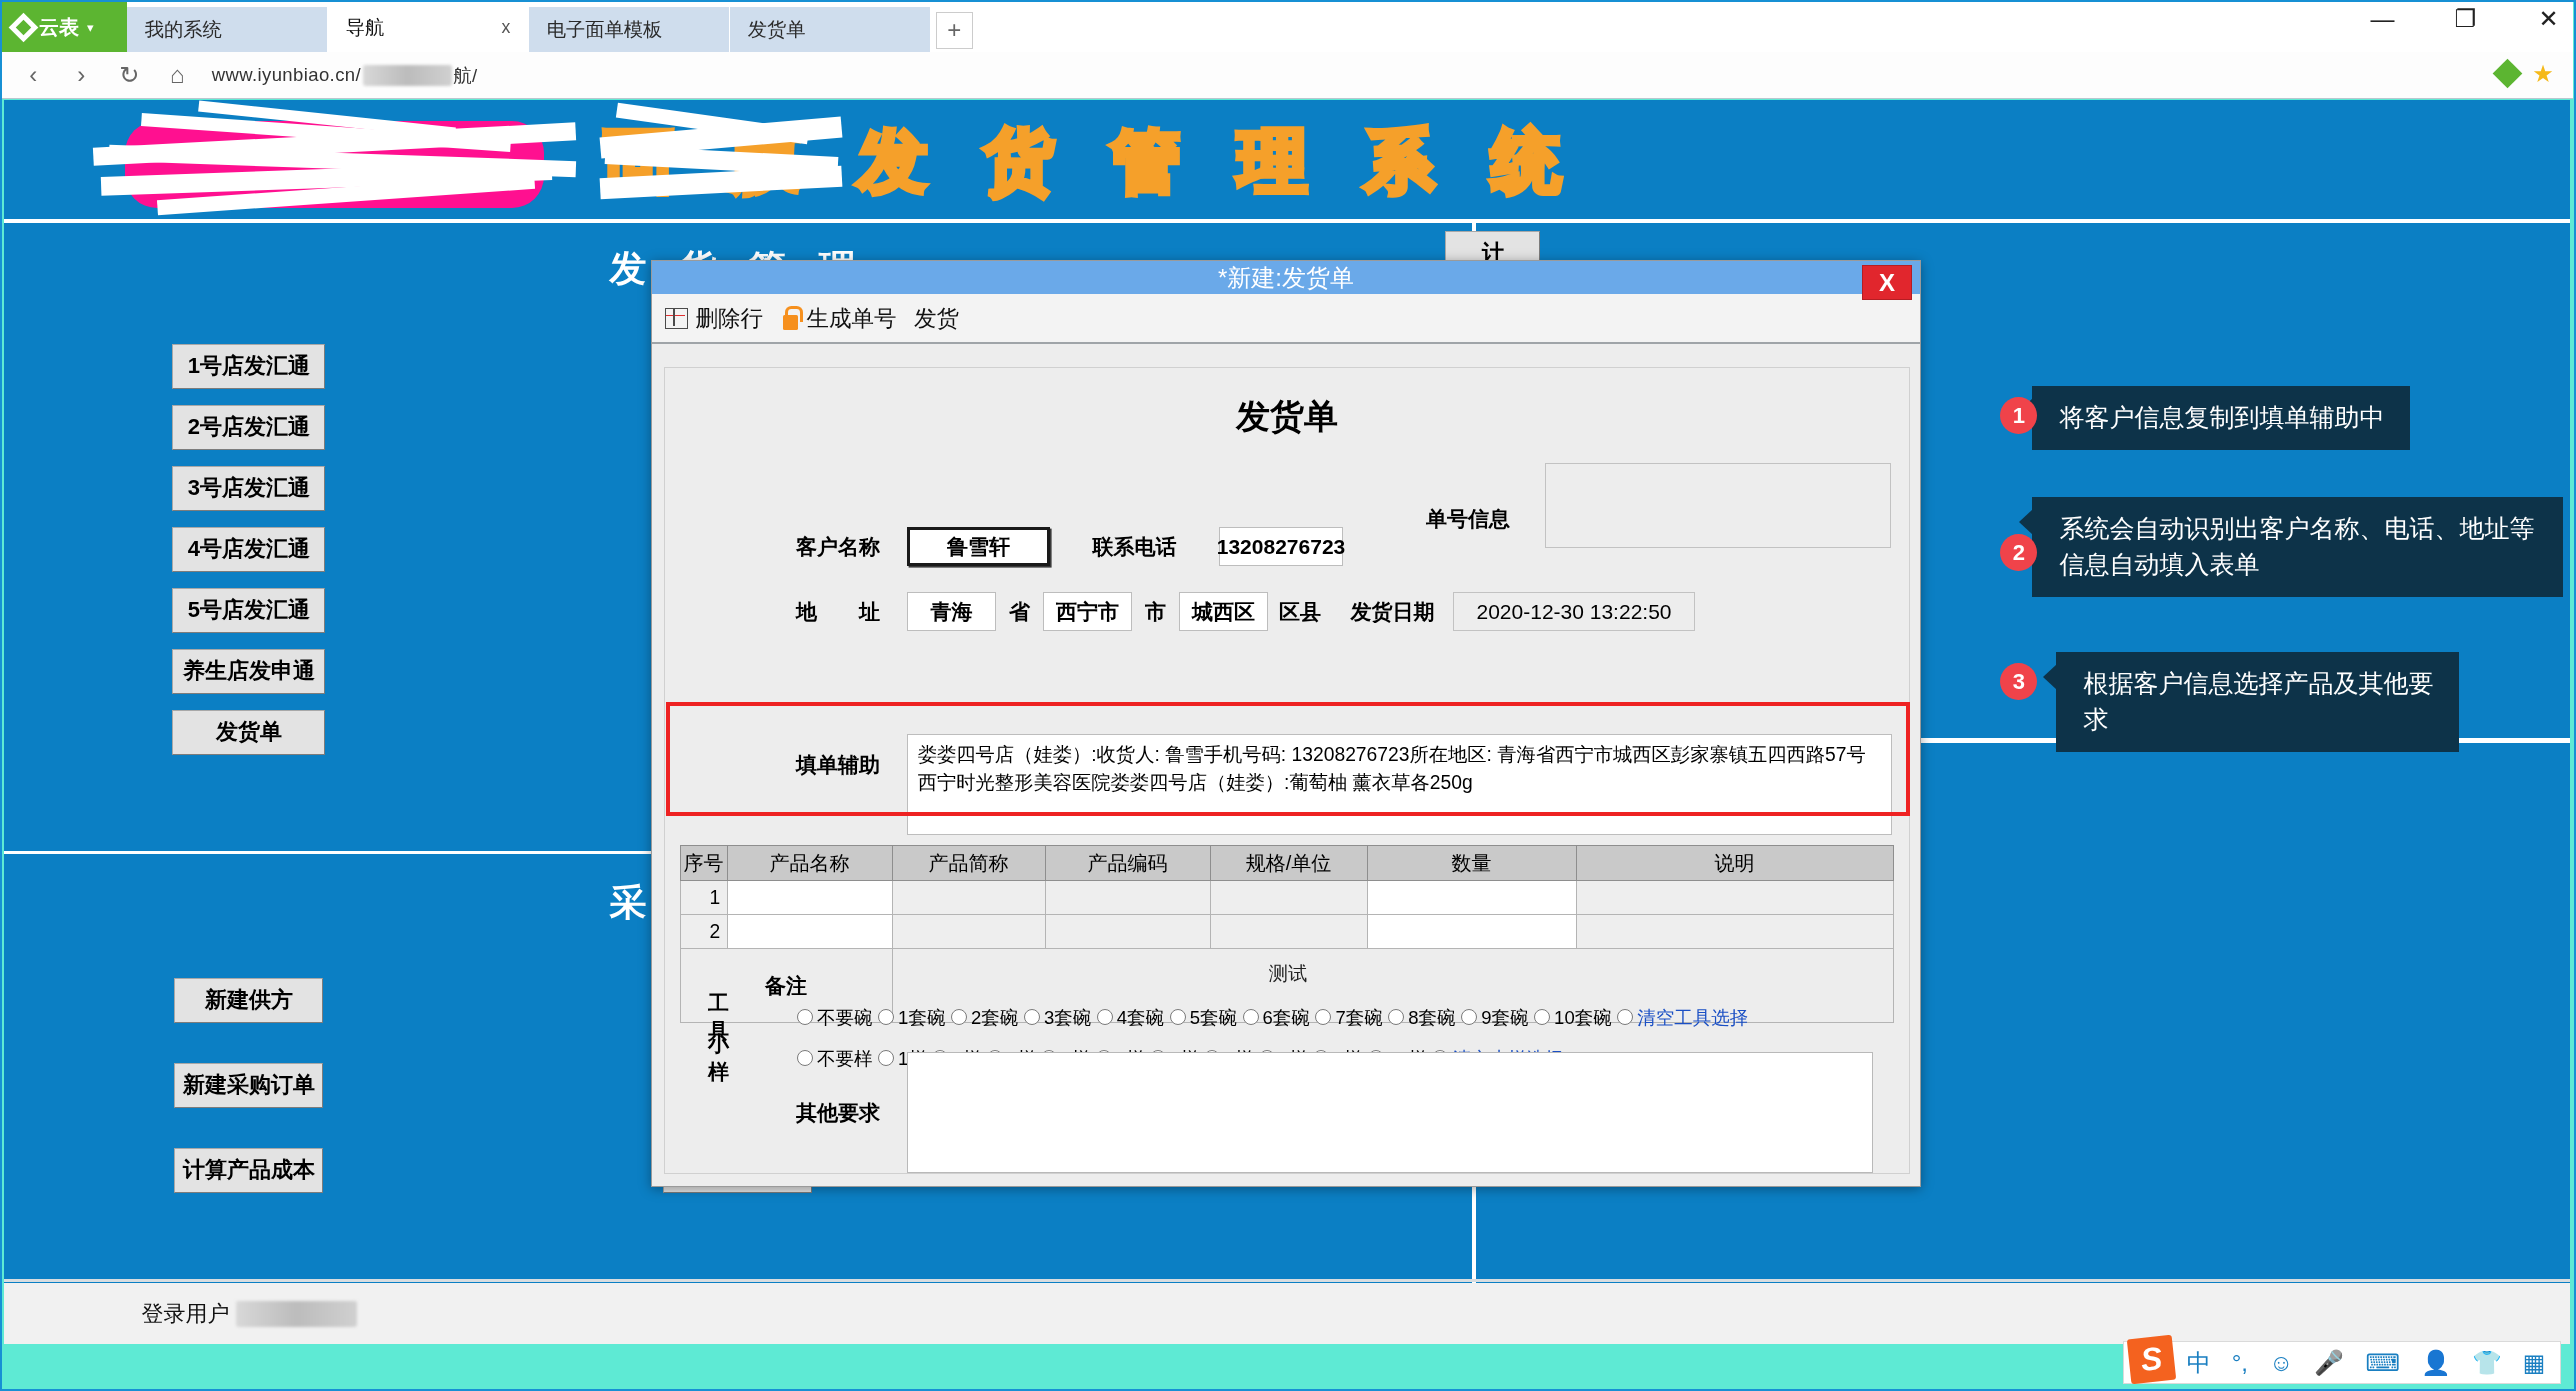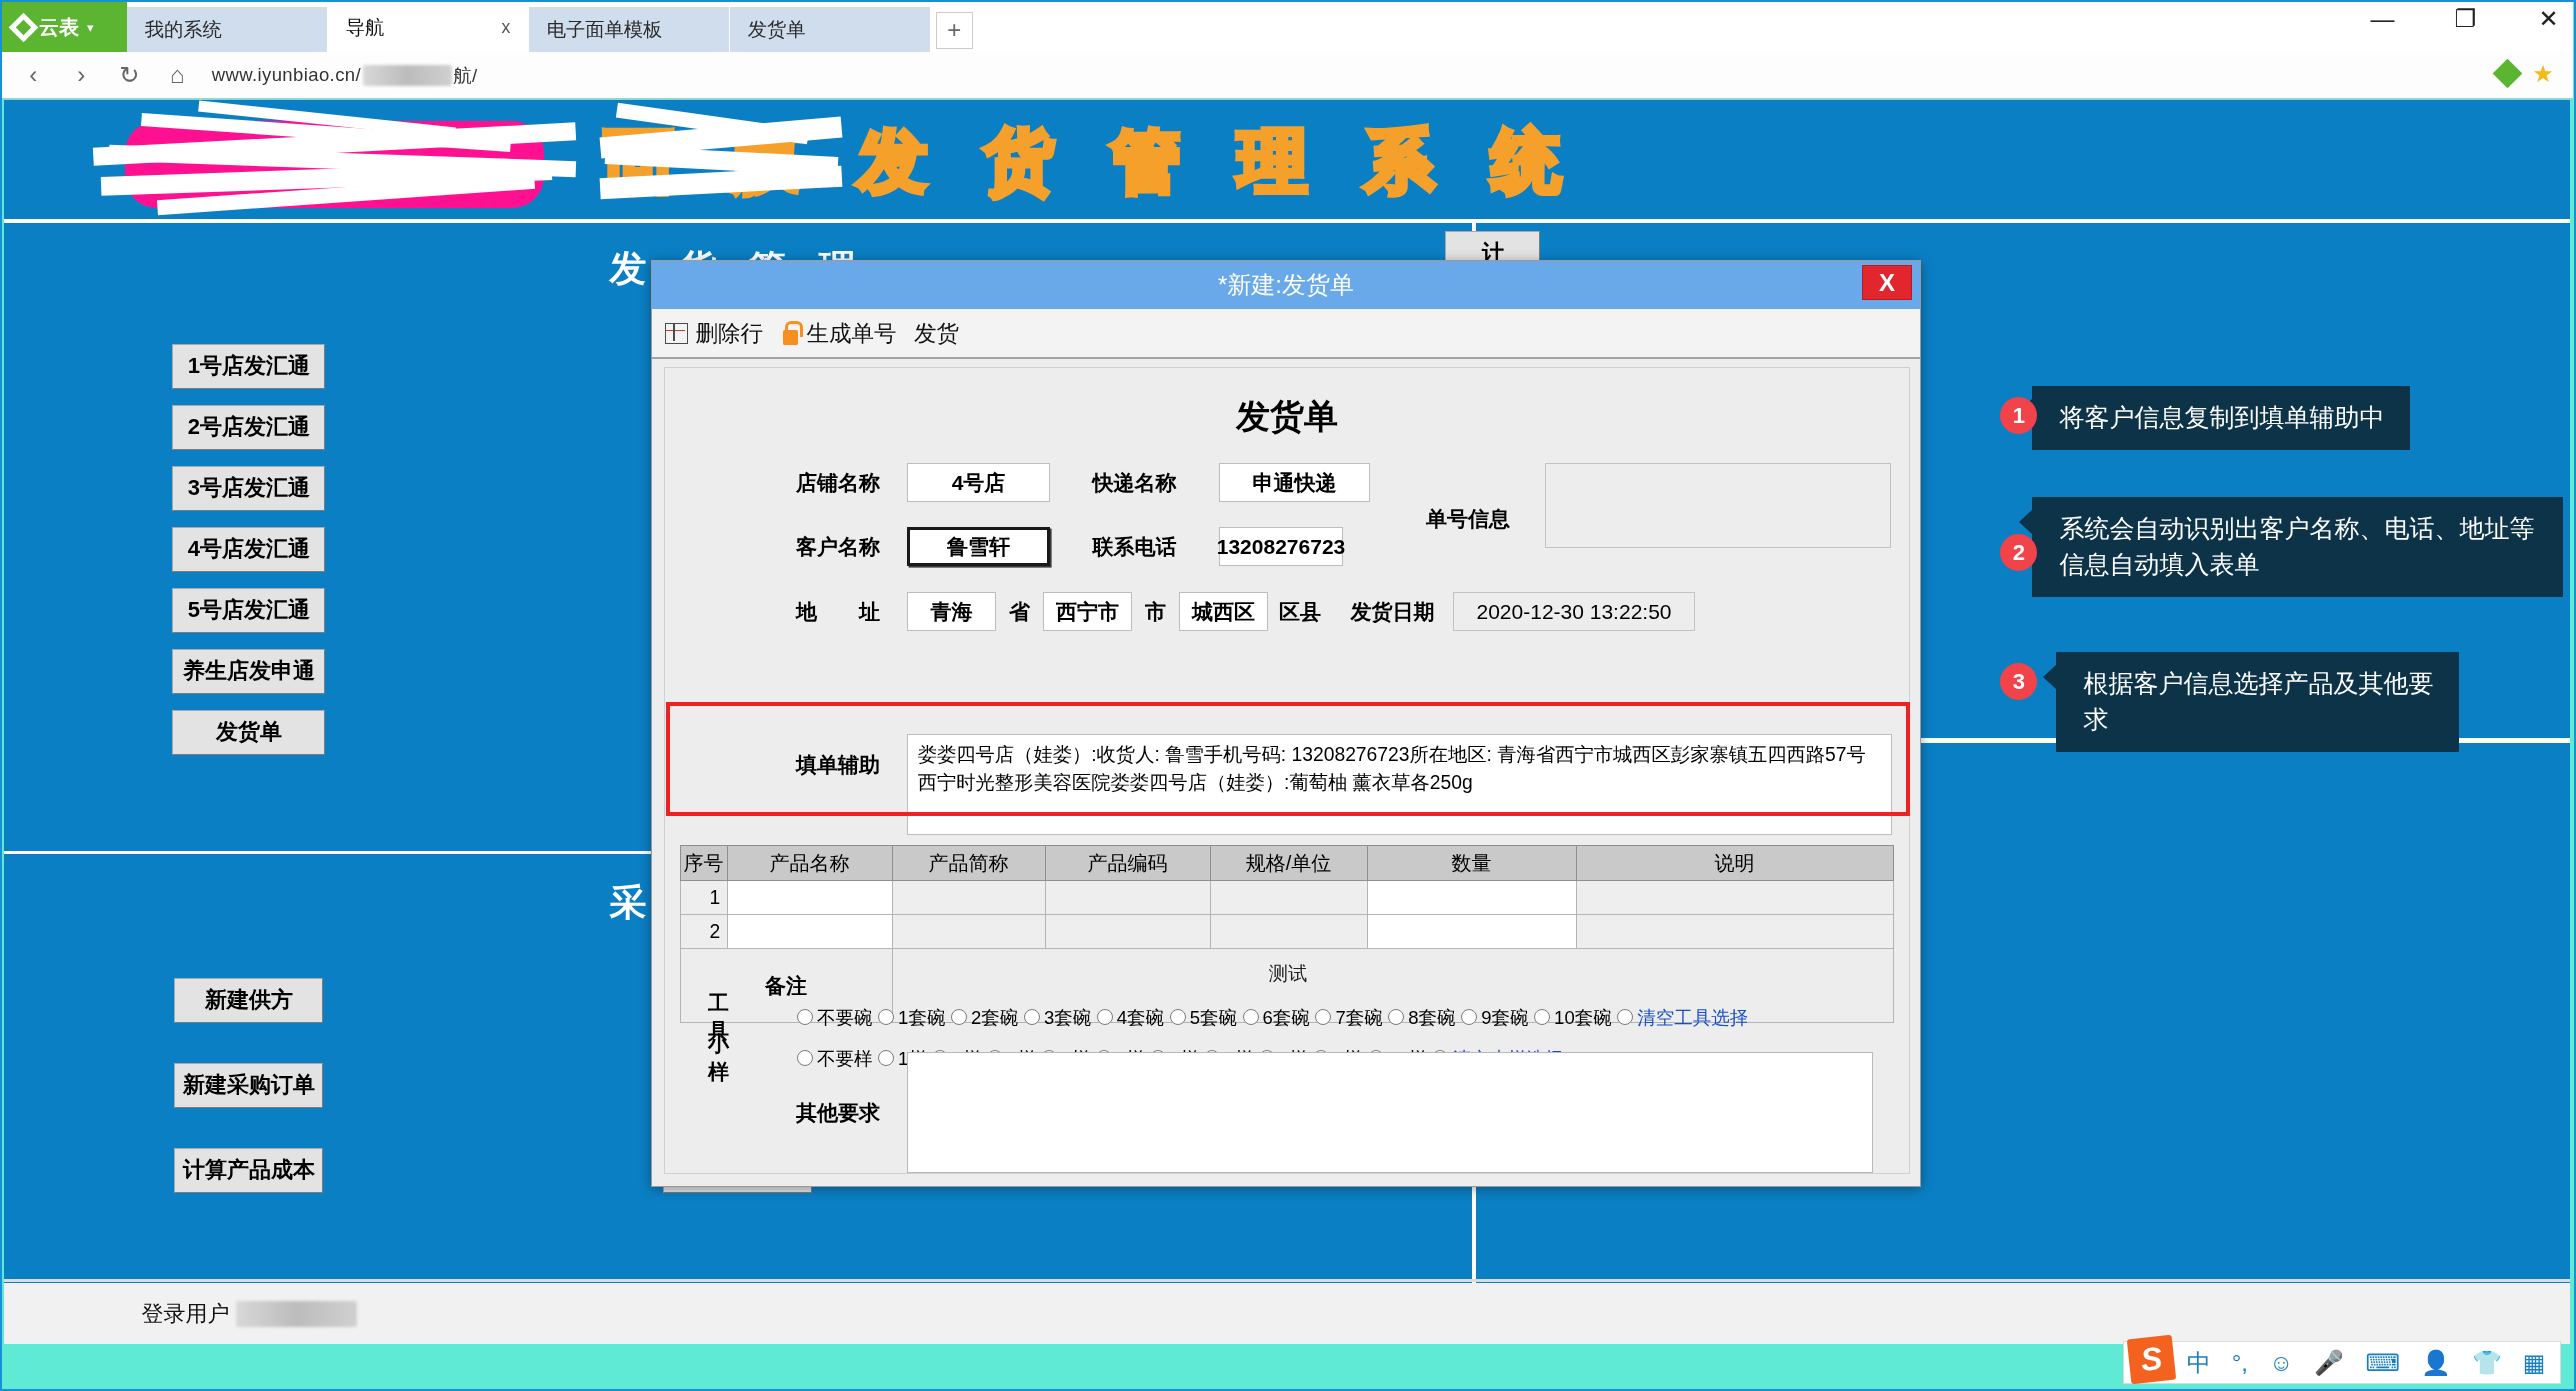--- a/index.html
+++ b/index.html
@@ -115,7 +115,7 @@
   #dialog { position:absolute; left:649px; top:258px; width:1270px; height:927px;
             background:#ededed; border:0.8px solid #9a9a9a;
             box-shadow:0 2.4px 11.3px rgba(0,0,0,.35); }
-  #dlg-title { height:48px; background:#6aa9e9; color:#fff; font-size:24px;
+  #dlg-title { height:33px; background:#6aa9e9; color:#fff; font-size:24px;
                display:flex; align-items:center; justify-content:center;
                position:relative; }
   #dlg-close { position:absolute; right:8px; top:4px; width:50px; height:35px;

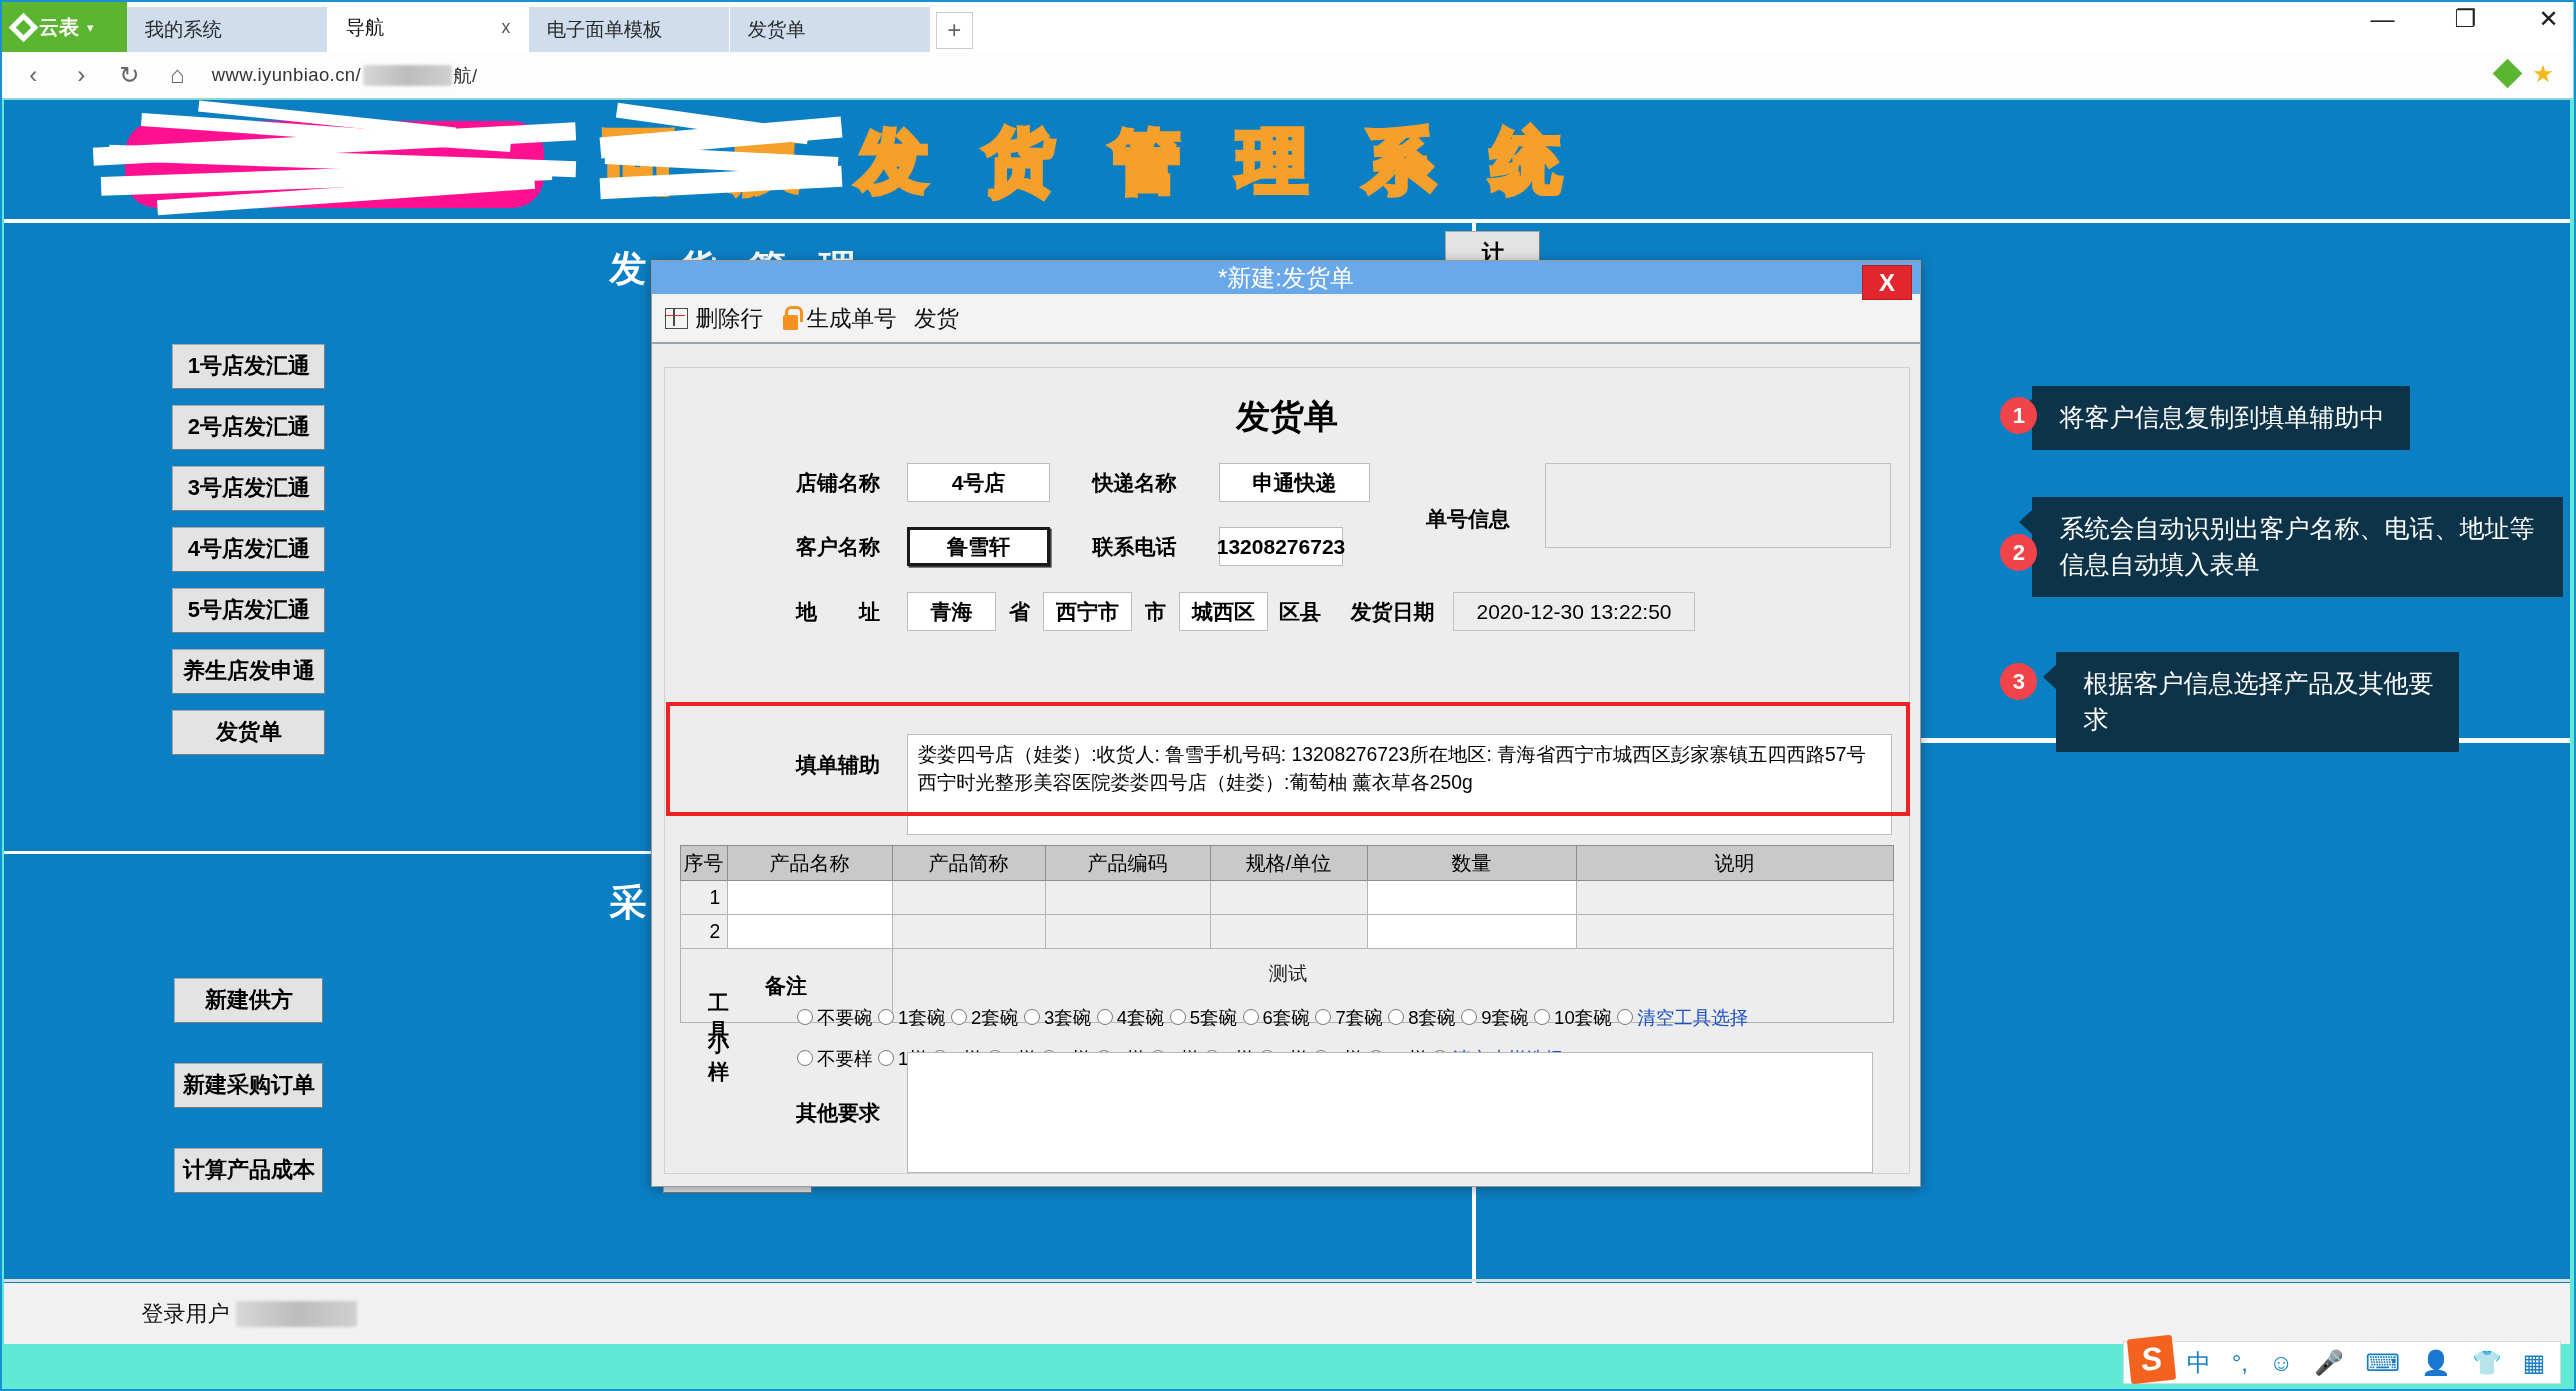--- a/index.html
+++ b/index.html
@@ -445,12 +445,6 @@
 
       <div id="form-title">发货单</div>
 
-      <div class="frow" style="left:0;top:95px;">
-        <span class="flabel" style="width:242px;text-align:right;padding-right:27px;">店铺名称</span>
-        <span class="fbox" style="width:143px;">4号店</span>
-        <span class="flabel" style="width:169px;text-align:center;">快递名称</span>
-        <span class="fbox" style="width:151px;">申通快递</span>
-      </div>
 
       <span class="flabel" style="position:absolute;left:761px;top:137px;">单号信息</span>
       <span class="fbox grey" style="position:absolute;left:880px;top:95px;width:346px;height:85px;"></span>

